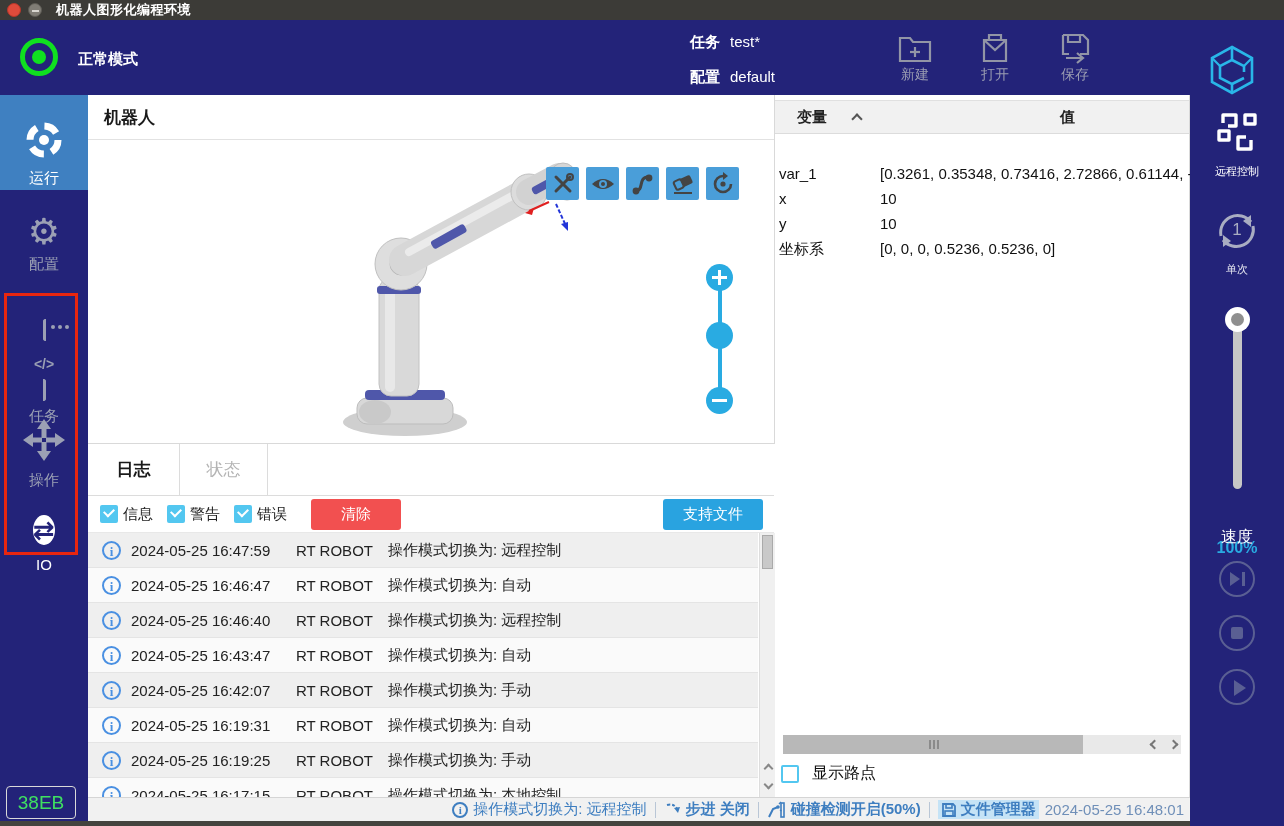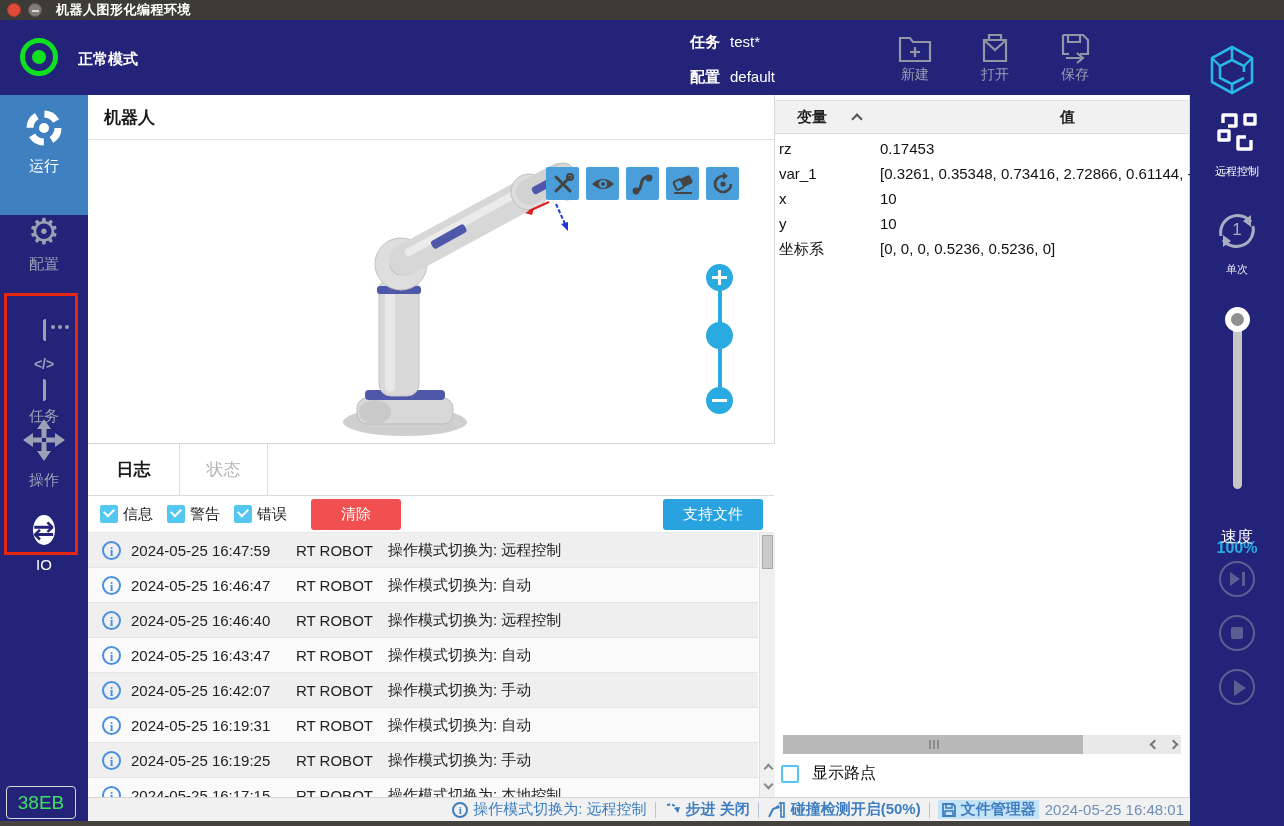--- a/index.html
+++ b/index.html
@@ -404,10 +404,6 @@
       <span class="vh-val">值</span>
     </div>
 
-    <div class="var-row" style="top:42px;">
-      <span class="vr-name">rz</span>
-      <span class="vr-val">0.17453</span>
-    </div>
     <div class="var-row" style="top:67px;">
       <span class="vr-name">var_1</span>
       <span class="vr-val">[0.3261, 0.35348, 0.73416, 2.72866, 0.61144, -1.</span>

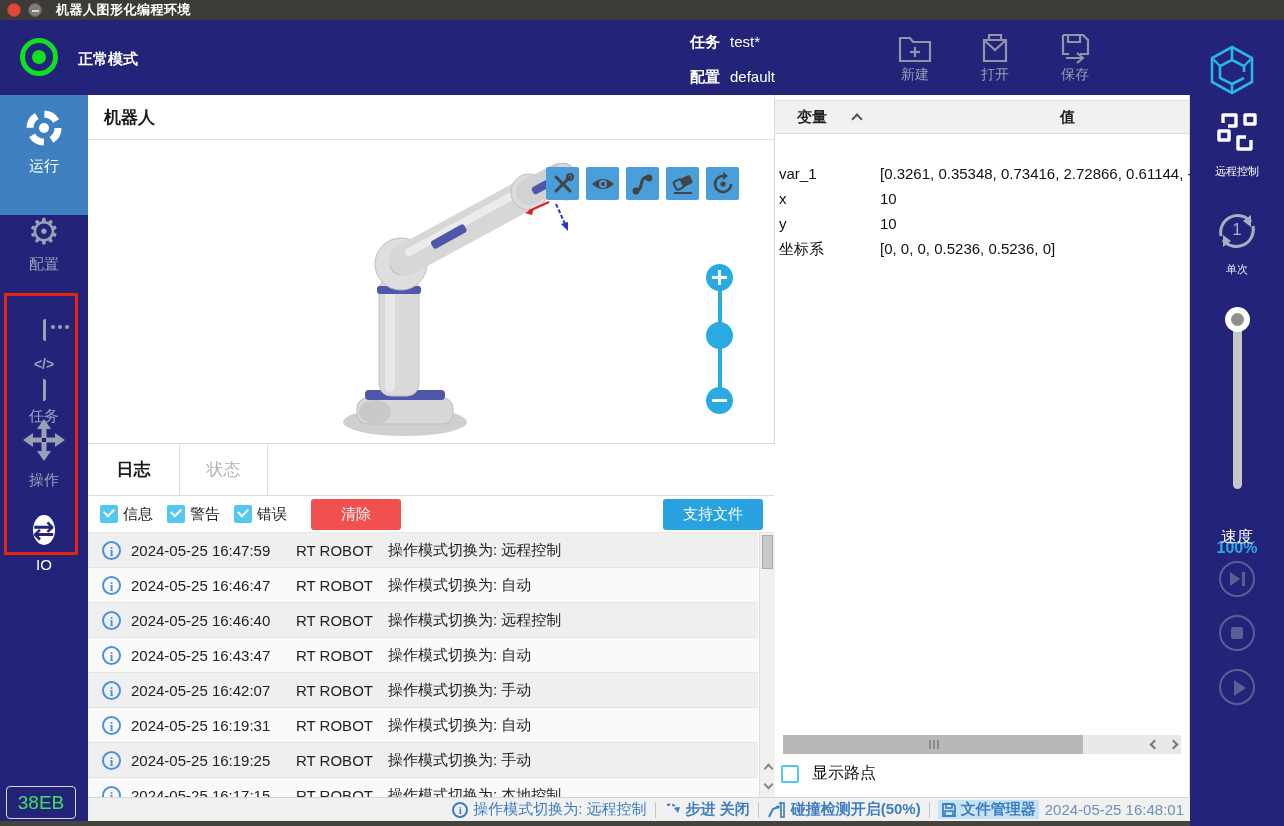--- a/index.html
+++ b/index.html
@@ -187,7 +187,7 @@
   </div>
 
   <div class="abs lsidebar">
-    <div class="nav-item active" style="top:0; height:120px; padding-top:12px;">
+    <div class="nav-item active" style="top:0; height:95px; padding-top:24px;">
       <svg width="42" height="42" viewBox="0 0 42 42">
         <circle cx="21" cy="21" r="14" fill="none" stroke="#fff" stroke-width="7" stroke-dasharray="14 8"></circle>
         <circle cx="21" cy="21" r="5" fill="#fff"></circle>

